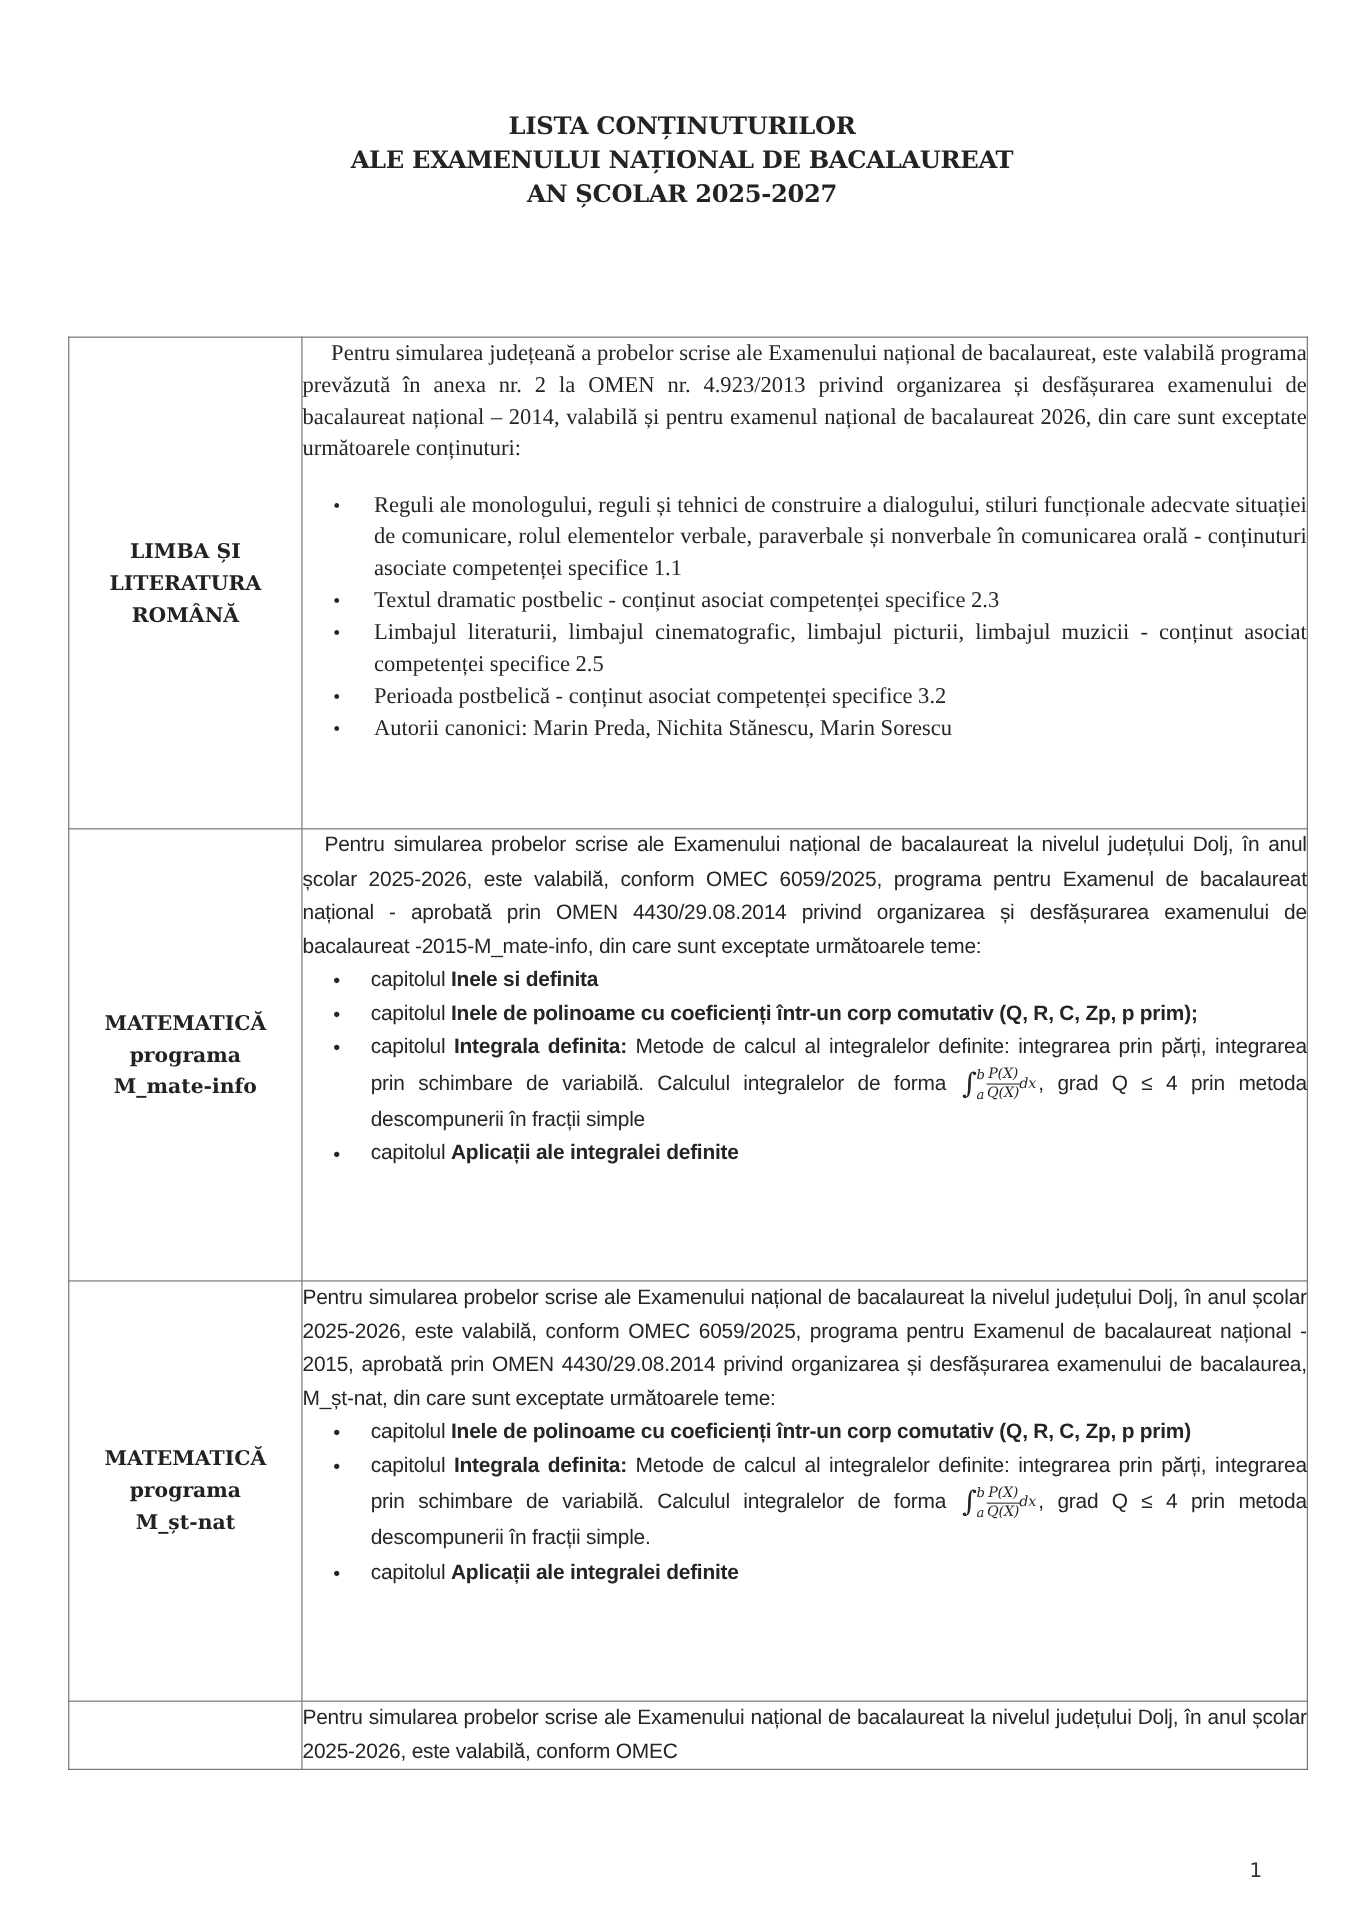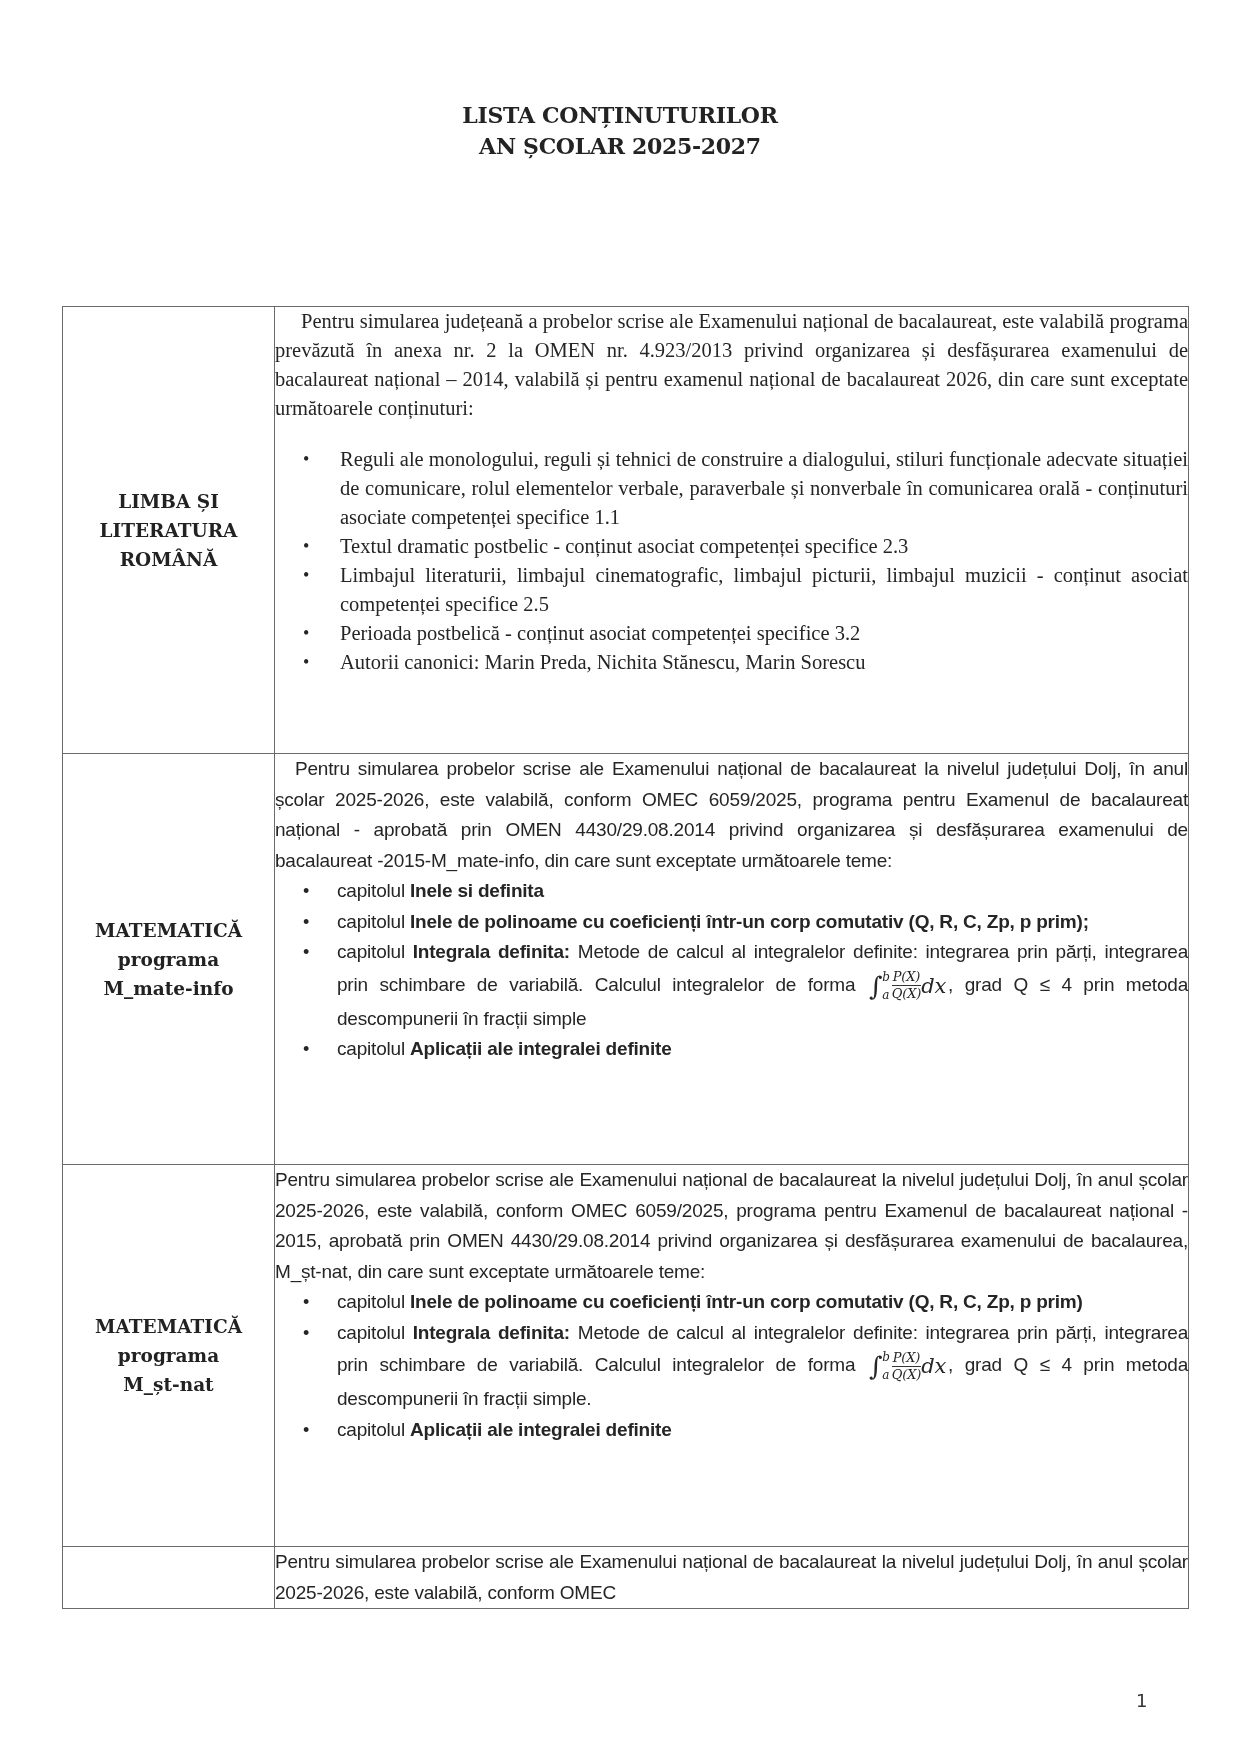--- a/index.html
+++ b/index.html
@@ -95,6 +95,7 @@
 
 <div class="title">
   <div>LISTA CONȚINUTURILOR</div>
+  <div>ALE EXAMENULUI NAȚIONAL DE BACALAUREAT</div>
   <div>AN ȘCOLAR 2025-2027</div>
 </div>
 

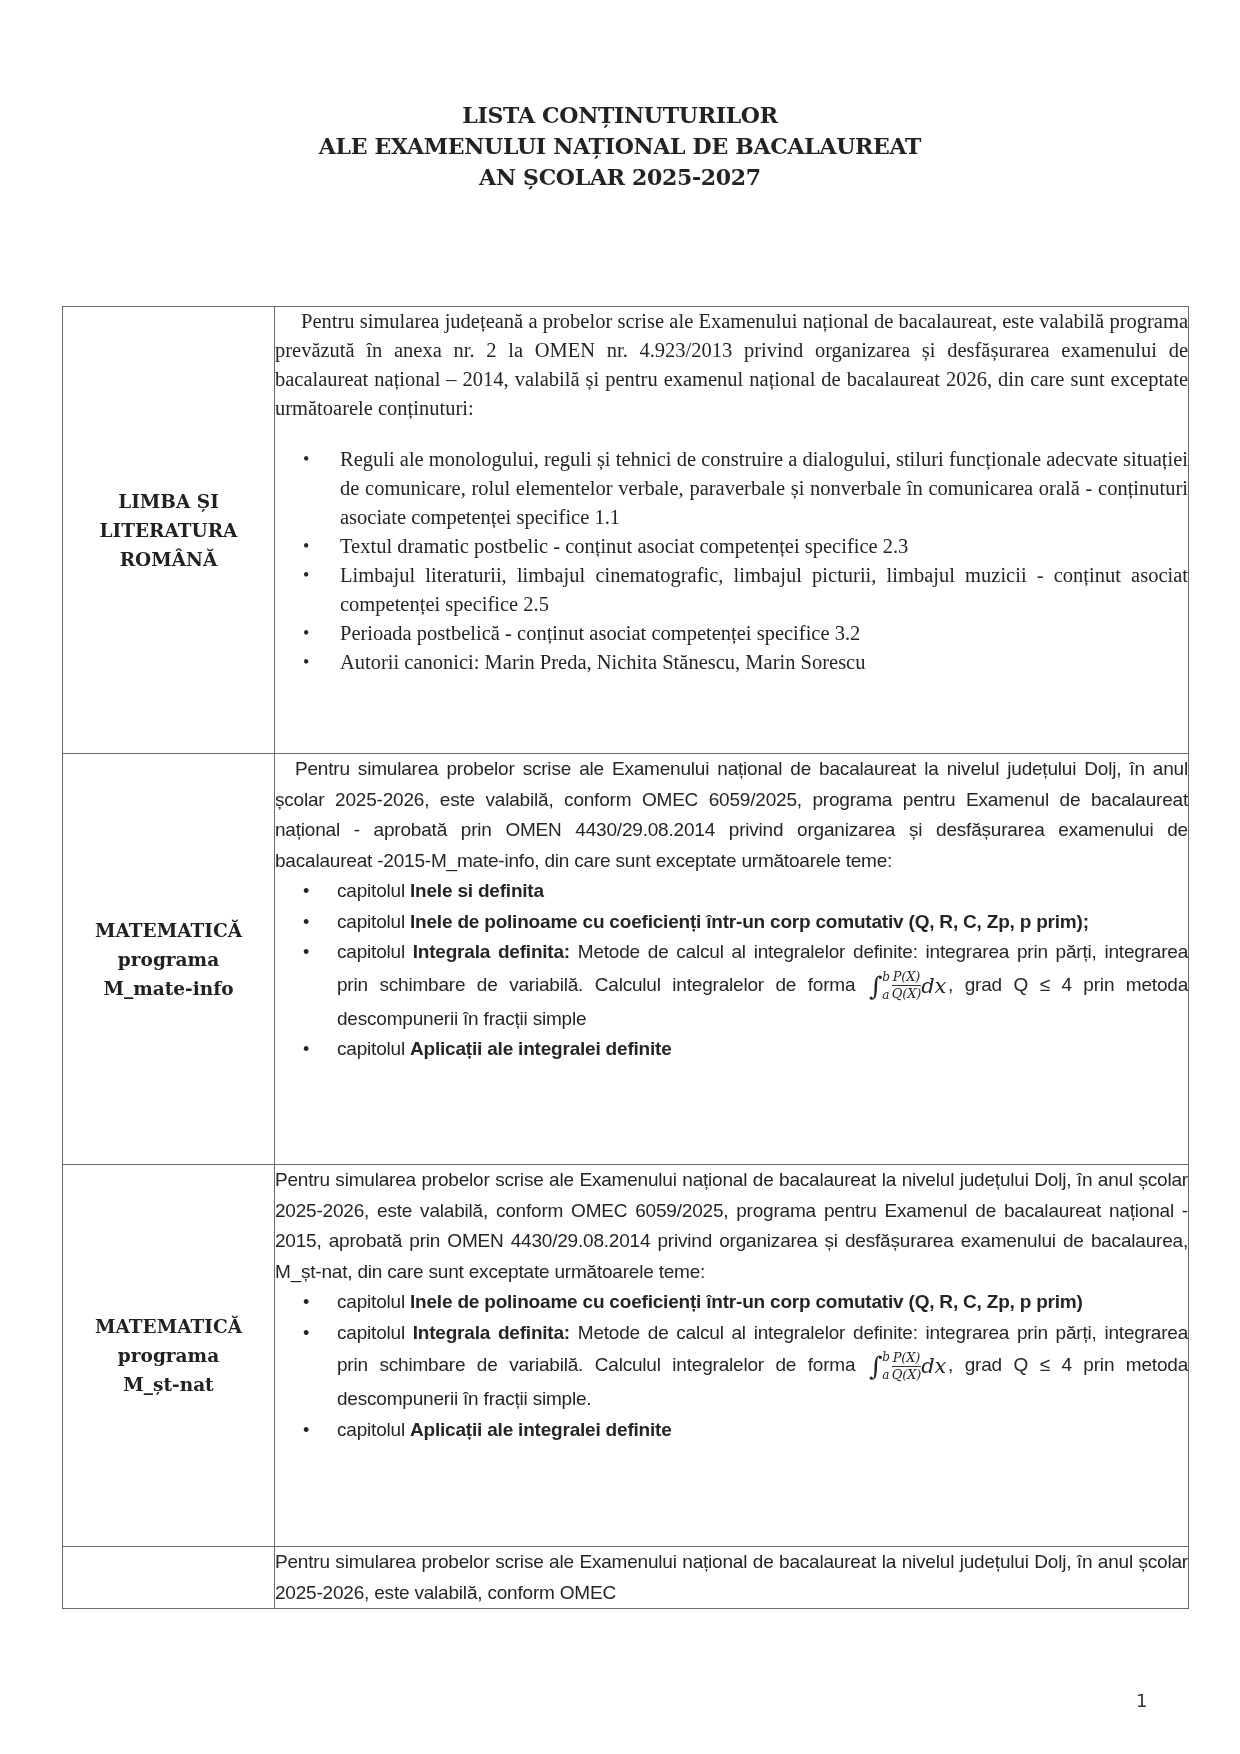--- a/index.html
+++ b/index.html
@@ -81,7 +81,7 @@
   .formula .lim { display: inline-block; vertical-align: middle; font-size: 12px; line-height: 18px; margin-right: 2px; }
   .formula .frac { display: inline-block; vertical-align: middle; text-align: left; font-size: 13px; line-height: 16px; }
   .formula .frac .num { border-bottom: 1px solid #333; padding: 0 1px; }
-  .formula .dx { font-size: 21px; vertical-align: middle; }
+  .formula .dx { font-size: 13px; vertical-align: middle; }
 
   .last-row td { height: 58px; }
 

